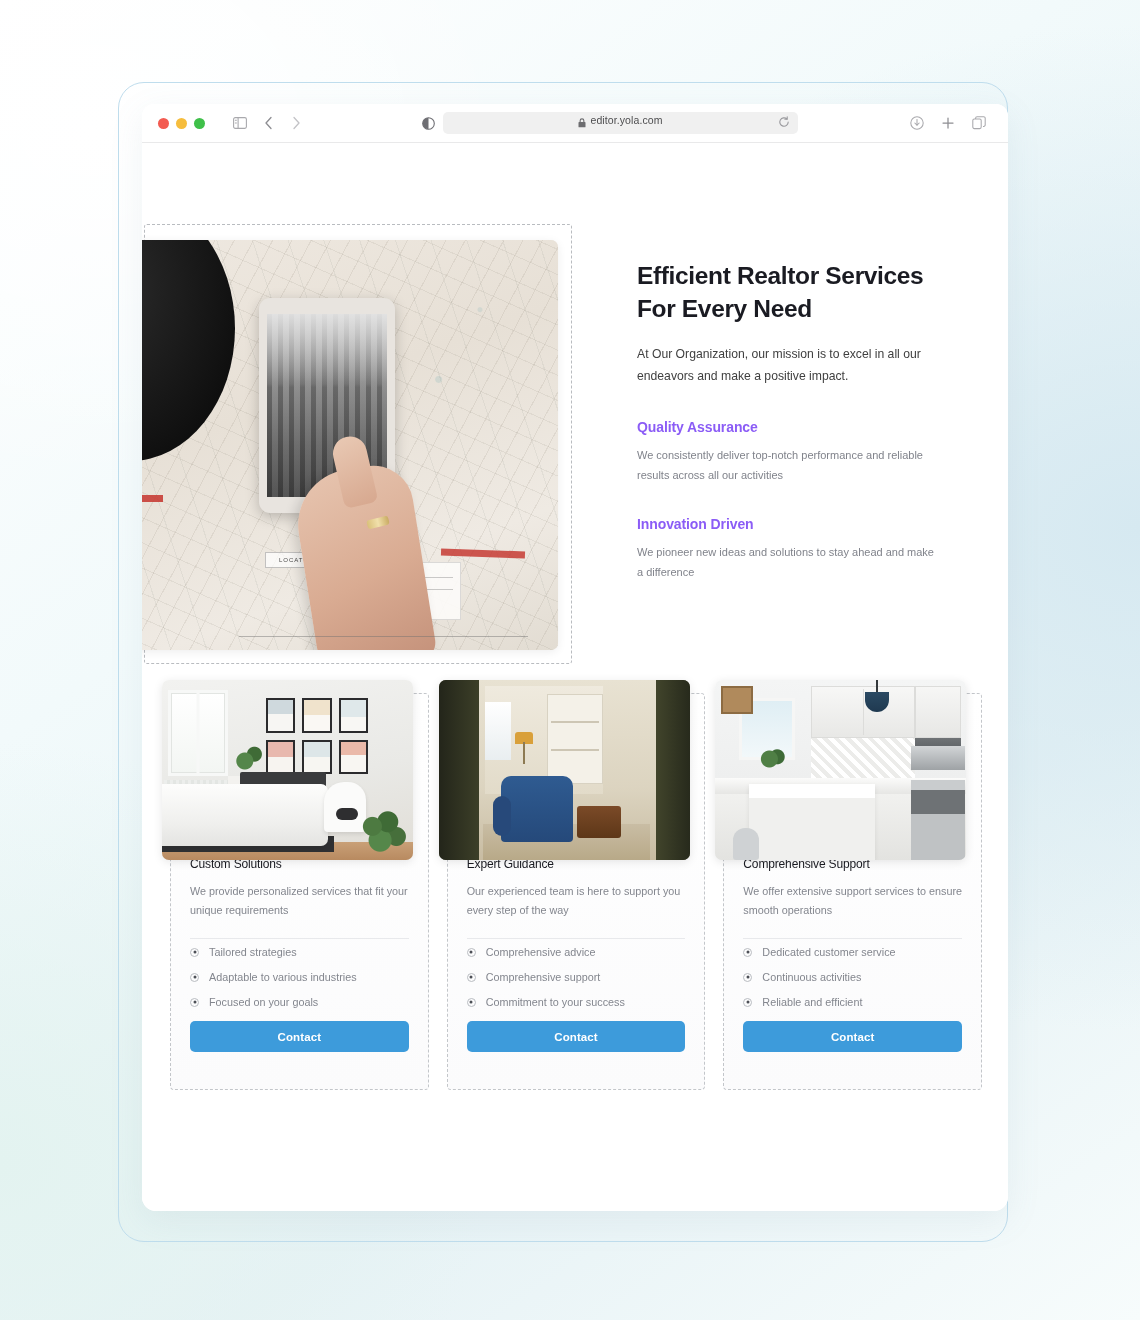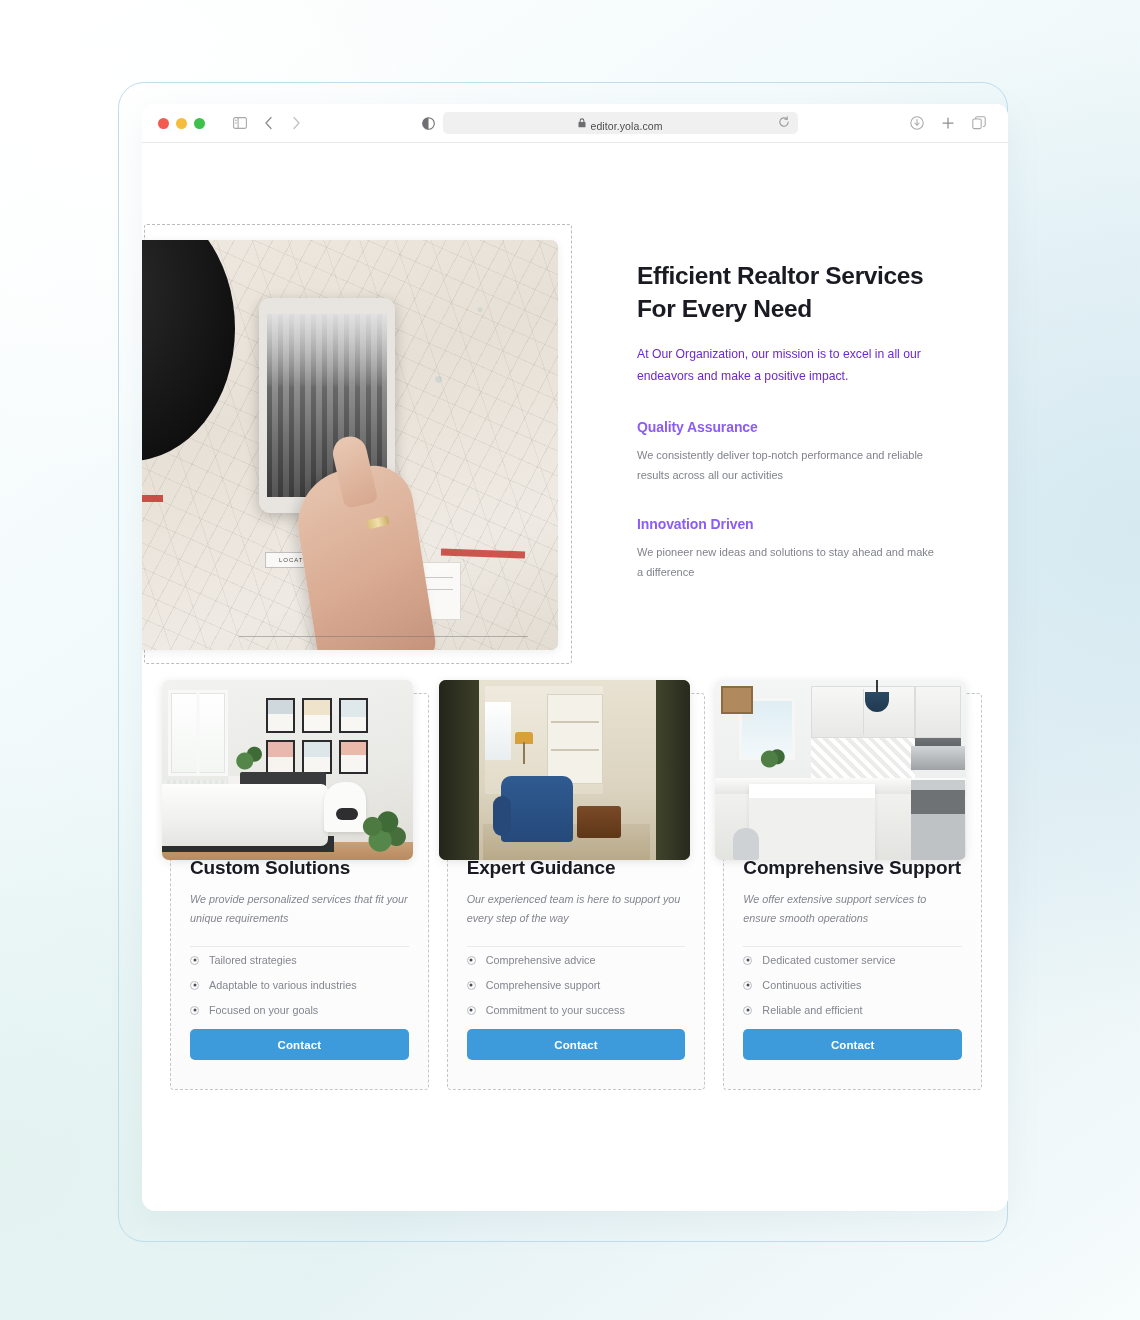--- a/index.html
+++ b/index.html
@@ -88,7 +88,7 @@
     position: relative;
     padding: 0 10px;
   }
-  #url-inner { display: flex; align-items: flex-end; gap: 4px; }
+  #url-inner { display: flex; align-items: flex-start; gap: 4px; }
   #url-text {
     font-size: 10.5px;
     color: #4d4d4f;

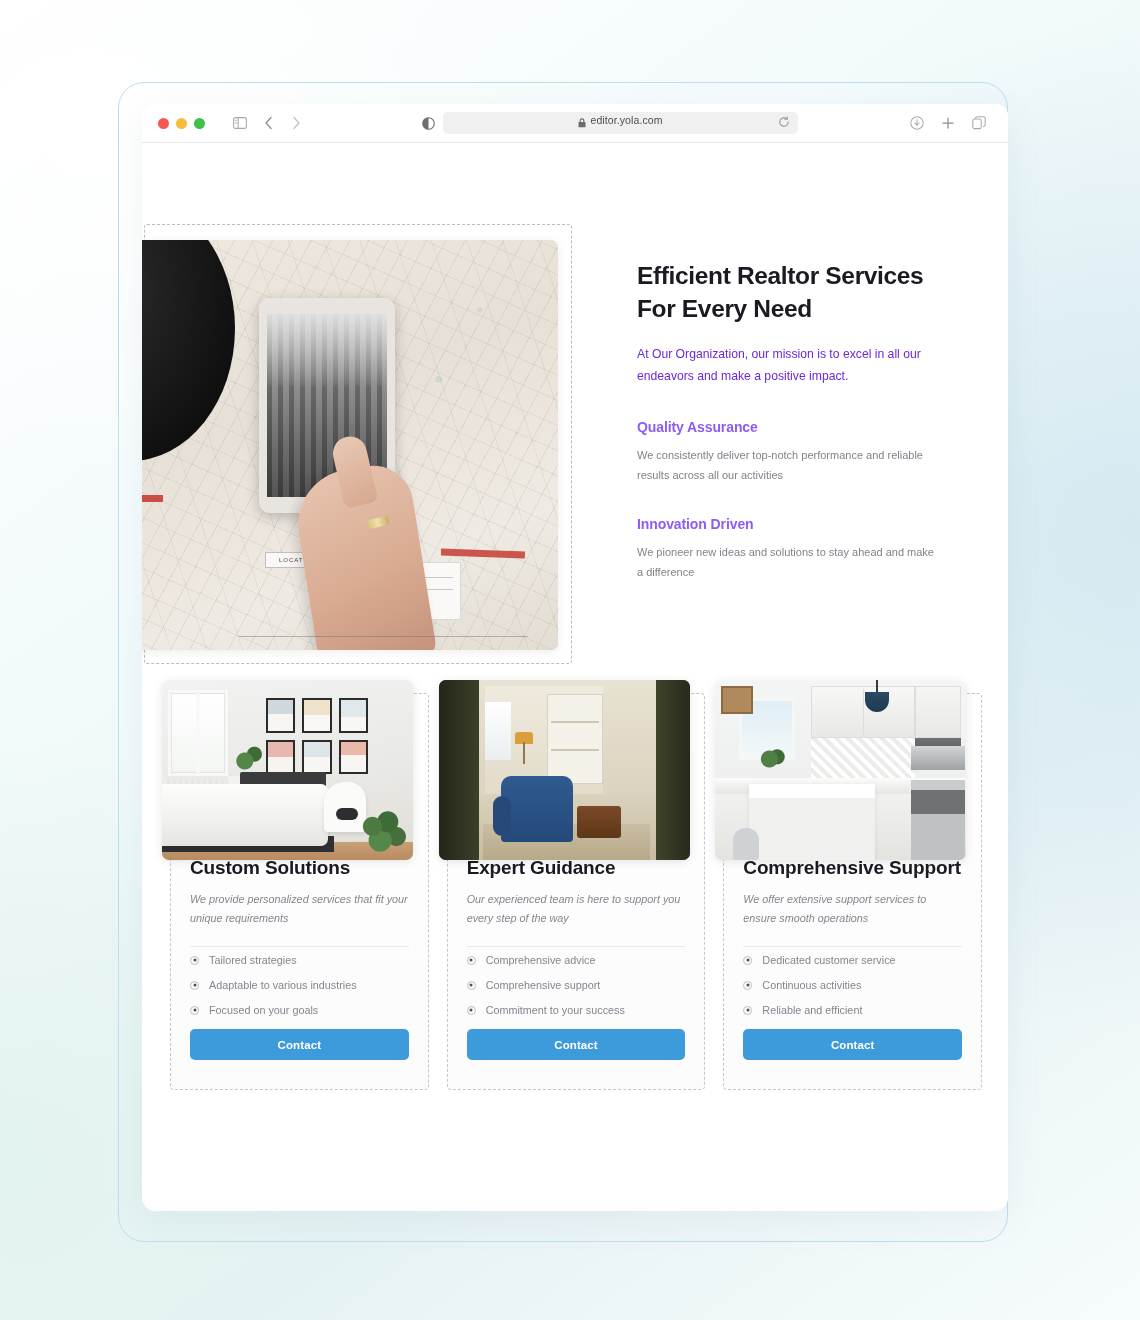--- a/index.html
+++ b/index.html
@@ -254,7 +254,7 @@
     margin-top: 19px;
     font-size: 12.2px;
     line-height: 1.78;
-    color: #6d28d9;
+    color: #404040;
   }
   .feature-block { margin-top: 31px; }
   .feature-title {

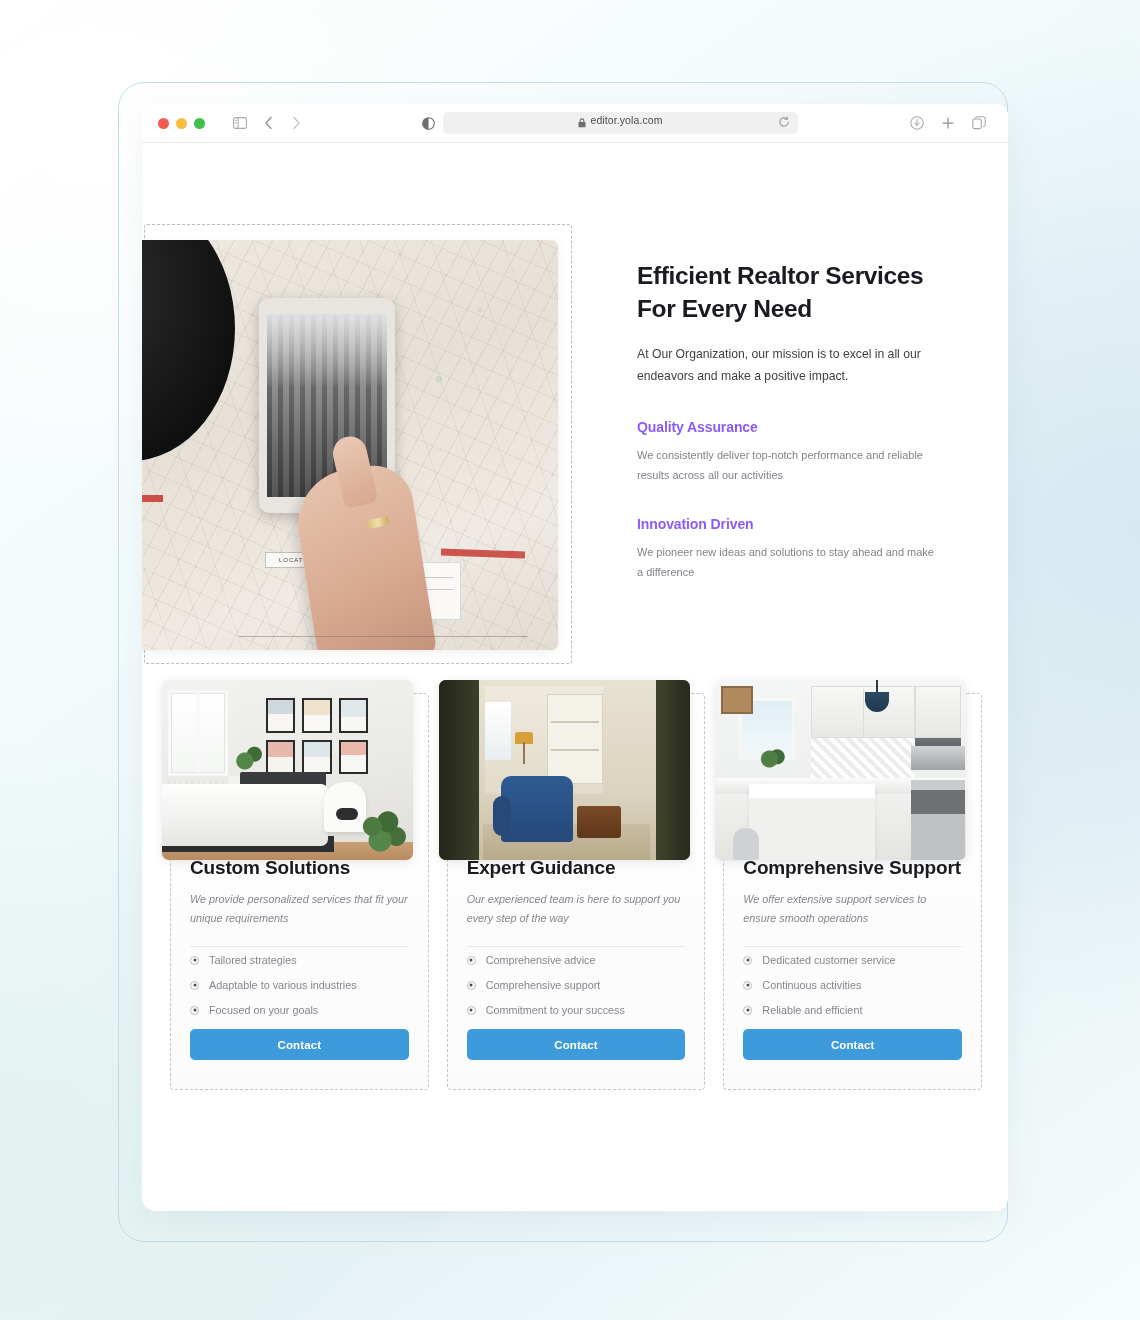--- a/index.html
+++ b/index.html
@@ -406,8 +406,8 @@
     background: #cfd2d4; border-radius: 12px 12px 3px 3px; }
 
   .svc-title {
-    font-size: 19px;
-    font-weight: 700;
+    font-size: 12px;
+    font-weight: 400;
     color: #1a1b22;
     letter-spacing: -0.15px;
   }

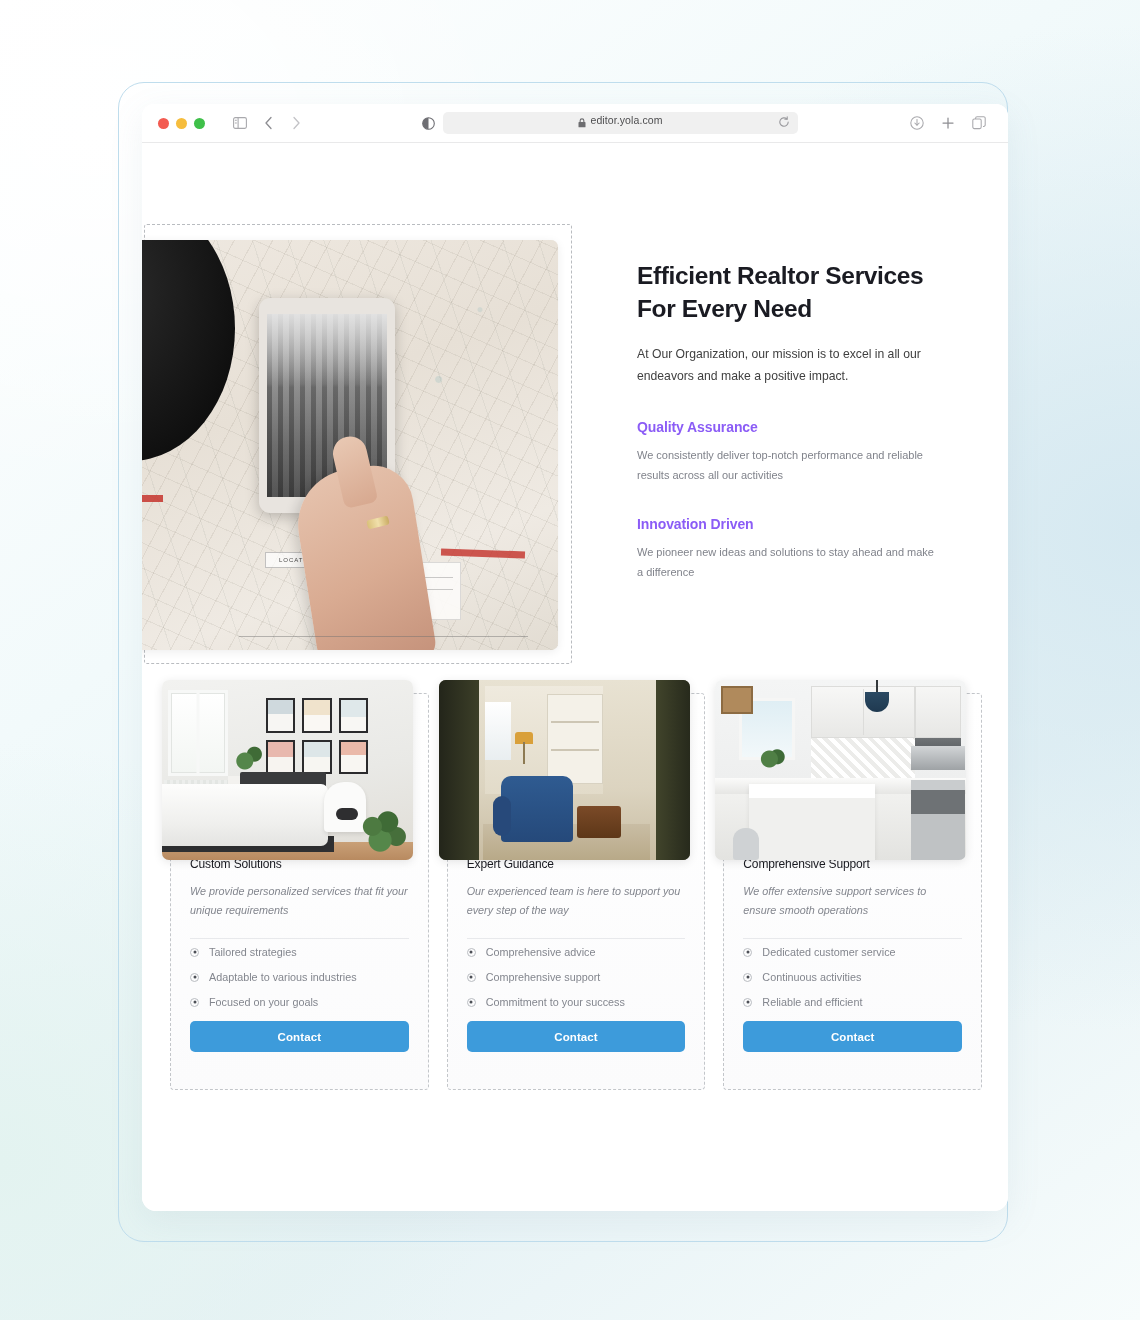--- a/index.html
+++ b/index.html
@@ -416,7 +416,6 @@
     font-size: 10.8px;
     line-height: 1.72;
     color: #83868e;
-    font-style: italic;
   }
   .svc-divider {
     margin-top: 19px;

